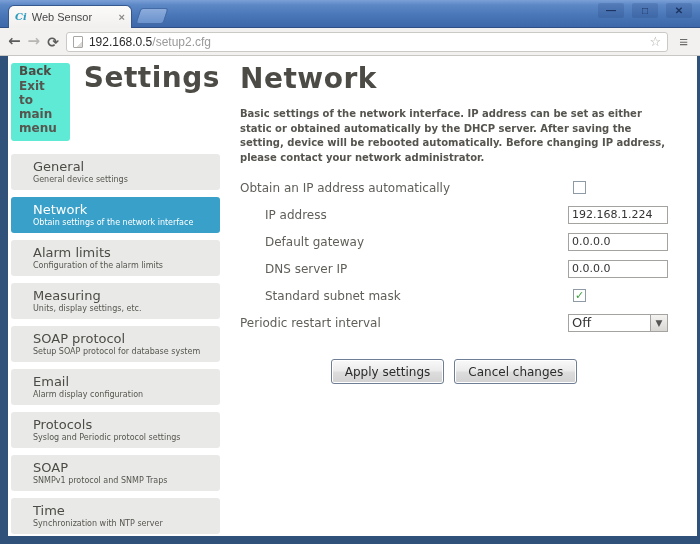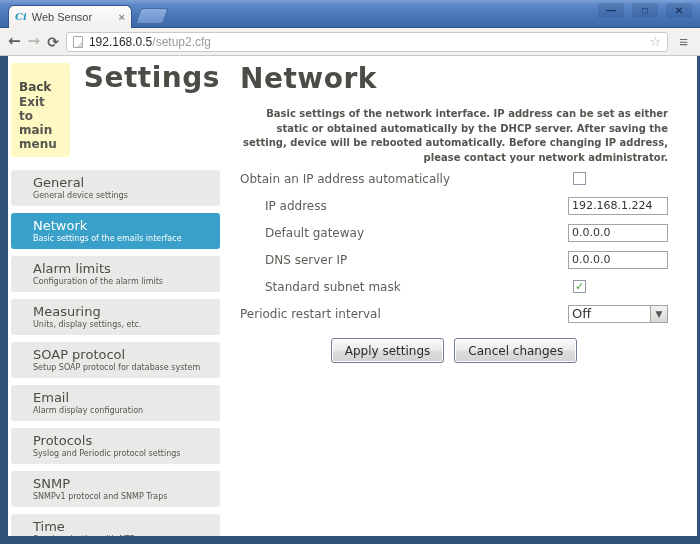--- a/index.html
+++ b/index.html
@@ -63,7 +63,7 @@
   .sidebar { position:absolute; left:3px; top:7px; width:209px; }
   .side-head { display:flex; align-items:flex-start; }
   .back-box {
-    width:92px; background:#fef9c3; border-radius:3px; padding:17px 8px 6px; cursor:pointer;
+    width:92px; background:#5eead4; border-radius:3px; padding:1px 8px 6px; cursor:pointer;
   }
   .back-label { font-weight:bold; font-size:12px; color:#4c4b45; }
   .back-sub { font-weight:bold; font-size:12px; color:#56554f; margin-top:1px; }

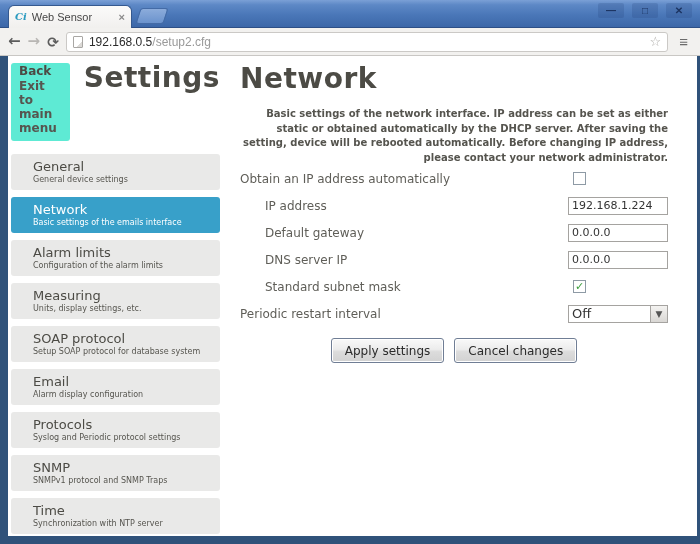--- a/index.html
+++ b/index.html
@@ -78,7 +78,7 @@
 
   .main { position:absolute; left:232px; top:6px; width:428px; }
   .main-title { font-weight:bold; font-size:28px; color:#4c4b45; letter-spacing:0.5px; }
-  .main-desc { margin-top:12px; font-weight:bold; font-size:10px; line-height:1.45; color:#55544e;text-align:right; }
+  .main-desc { margin-top:12px; font-weight:bold; font-size:10px; line-height:1.45; color:#55544e; }
 
   .form { }
   .frow { display:flex; align-items:center; height:27px; }

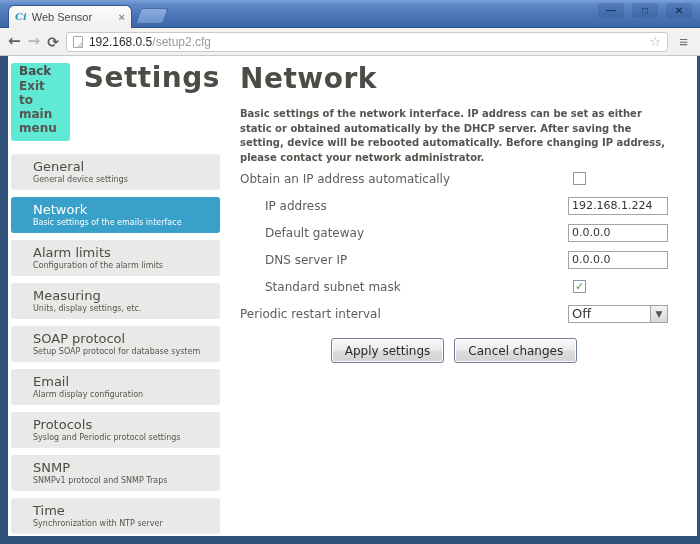--- a/index.html
+++ b/index.html
@@ -80,7 +80,7 @@
   .main-title { font-weight:bold; font-size:28px; color:#4c4b45; letter-spacing:0.5px; }
   .main-desc { margin-top:12px; font-weight:bold; font-size:10px; line-height:1.45; color:#55544e; }
 
-  .form { }
+  .form { margin-top:9px; }
   .frow { display:flex; align-items:center; height:27px; }
   .flabel { font-size:12px; color:#5f5e58; }
   .indent { padding-left:25px; }

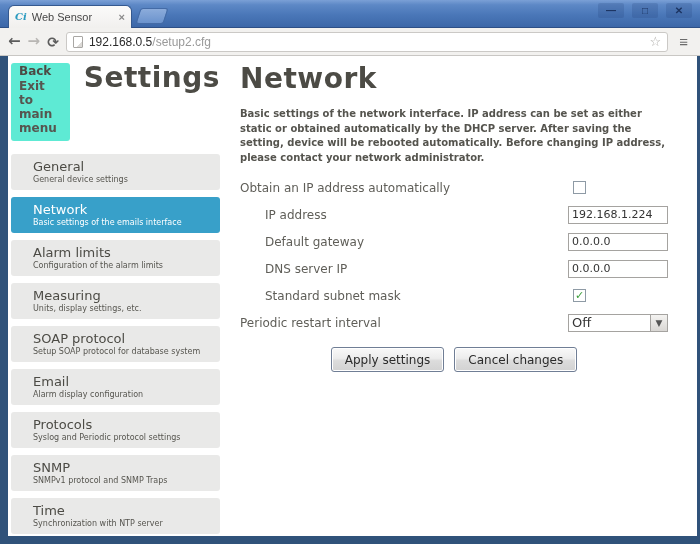--- a/index.html
+++ b/index.html
@@ -153,7 +153,7 @@
           </div>
           <div class="side-item active">
             <div class="si-label">Network</div>
-            <div class="si-desc">Basic settings of the emails interface</div>
+            <div class="si-desc">Obtain settings of the network interface</div>
           </div>
           <div class="side-item">
             <div class="si-label">Alarm limits</div>

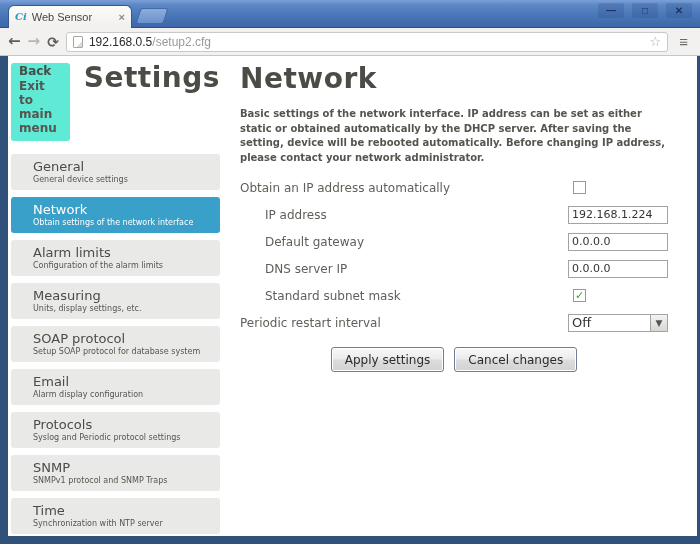--- a/index.html
+++ b/index.html
@@ -96,7 +96,7 @@
     background:linear-gradient(180deg,#f4f3f1,#d9d7d4);
     font:9px/16px "DejaVu Sans",sans-serif; color:#555; text-align:center; }
 
-  .btn-row { margin-top:11px; display:flex; justify-content:center; gap:10px; }
+  .btn-row { margin-top:23px; display:flex; justify-content:center; gap:10px; }
   .btn {
     height:25px; padding:0 13px; border:1px solid #707e95; border-radius:3px;
     background:linear-gradient(180deg,#f9f9f9 0%,#ececec 45%,#dcdcdc 55%,#d2d2d2 100%);

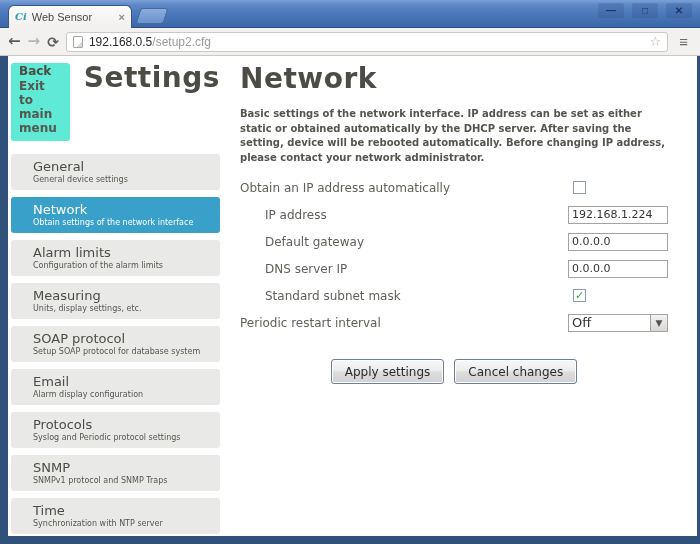--- a/index.html
+++ b/index.html
@@ -176,7 +176,7 @@
             <div class="si-desc">Syslog and Periodic protocol settings</div>
           </div>
           <div class="side-item">
-            <div class="si-label">SNMP</div>
+            <div class="si-label">SOAP</div>
             <div class="si-desc">SNMPv1 protocol and SNMP Traps</div>
           </div>
           <div class="side-item">

